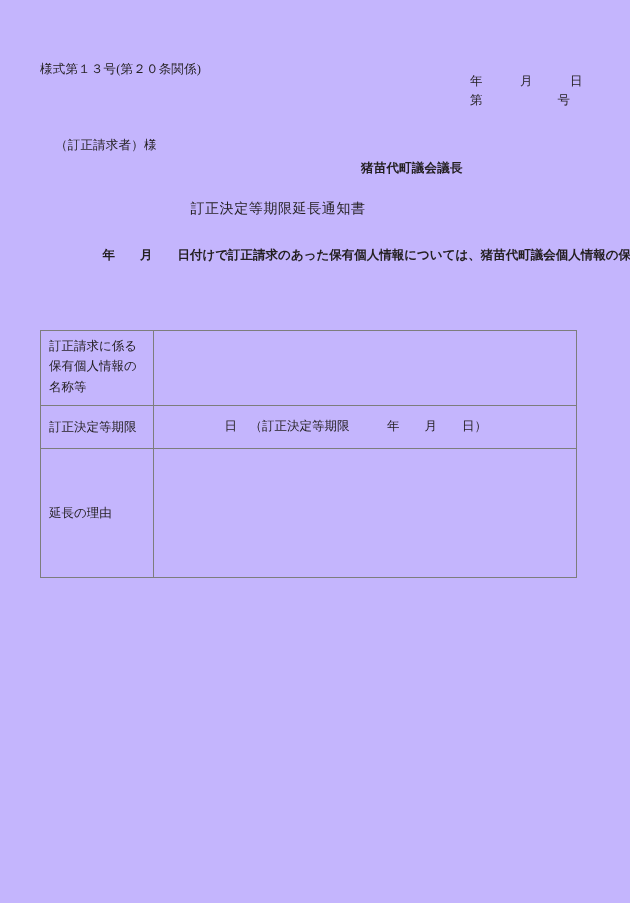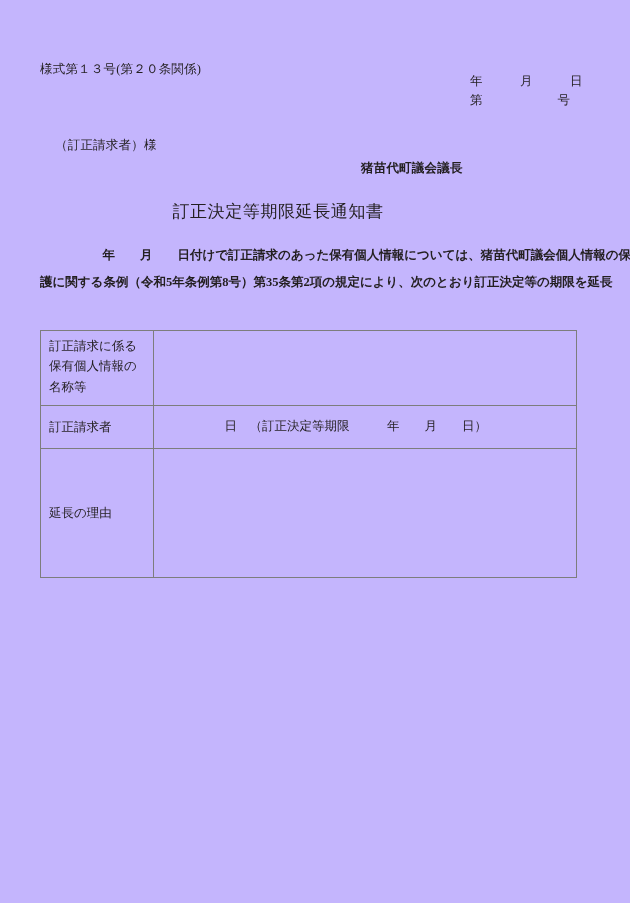--- a/index.html
+++ b/index.html
@@ -75,7 +75,7 @@
     top: 200px;
     width: 556px;
     text-align: center;
-    font-size: 17px;
+    font-size: 14px;
     letter-spacing: 0.6px;
   }
 

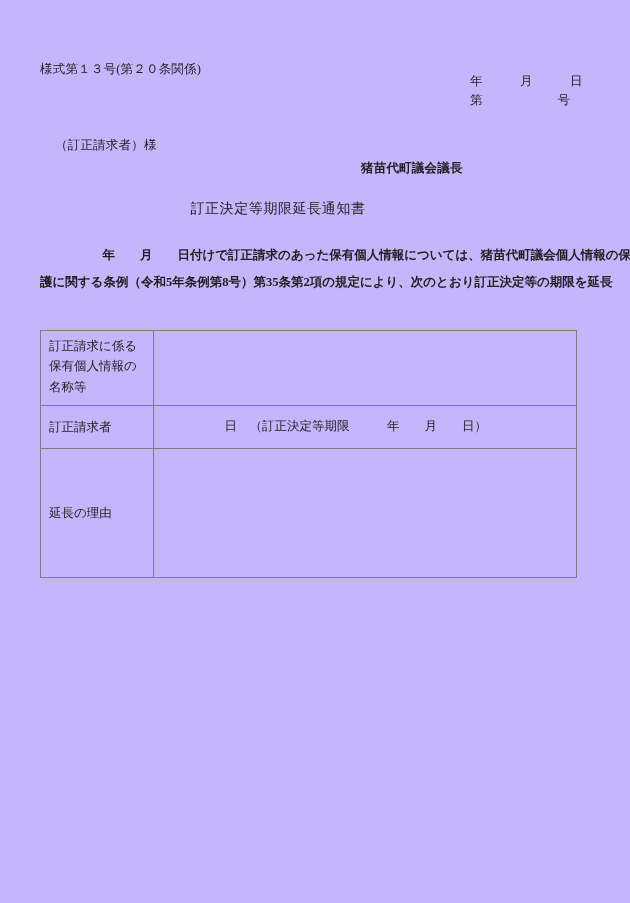--- a/index.html
+++ b/index.html
@@ -146,7 +146,6 @@
 
   <div class="body-block">
     <span class="body-line">　　　　　年　　月　　日付けで訂正請求のあった保有個人情報については、猪苗代町議会個人情報の保</span>
-    <span class="body-line">護に関する条例（令和5年条例第8号）第35条第2項の規定により、次のとおり訂正決定等の期限を延長</span>
   </div>
 
   <table class="form-table">

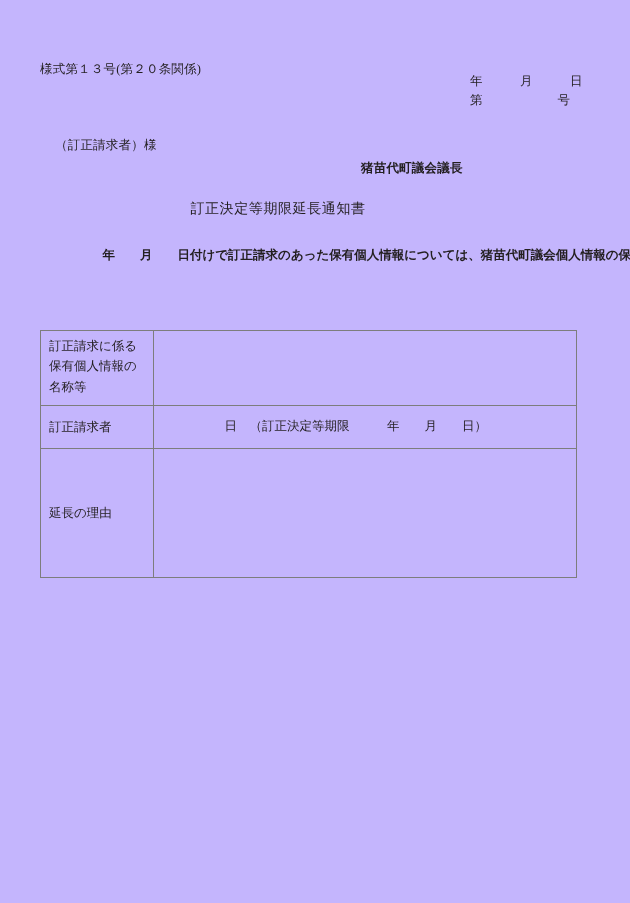--- a/index.html
+++ b/index.html
@@ -157,7 +157,7 @@
         <td class="cell-value"></td>
       </tr>
       <tr class="row-period">
-        <td class="cell-label">訂正請求者</td>
+        <td class="cell-label">訂正決定等期限</td>
         <td class="cell-value">　　　　　日　（訂正決定等期限　　　年　　月　　日）</td>
       </tr>
       <tr class="row-reason">

